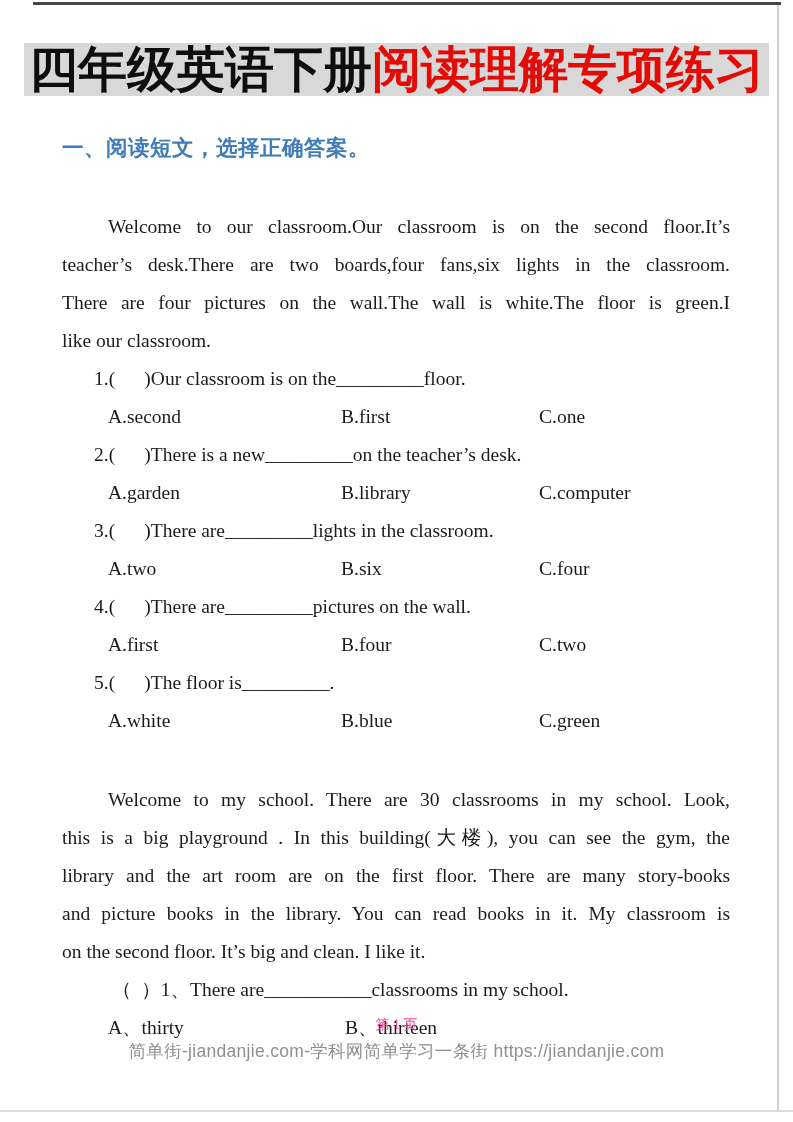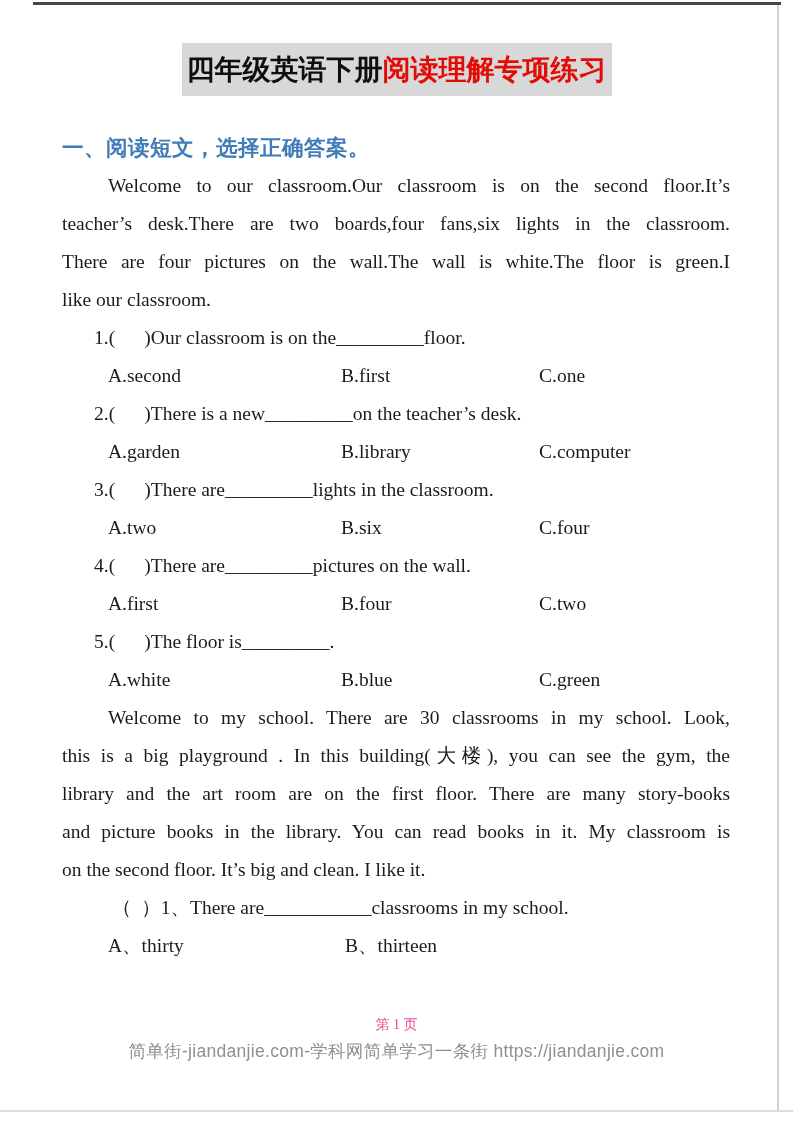--- a/index.html
+++ b/index.html
@@ -23,7 +23,7 @@
     background:#d8d8d8;
     font-family:"Liberation Sans", sans-serif;
     font-weight:bold;
-    font-size:28px;
+    font-size:49px;
     line-height:53px;
     padding:0 5px;
     white-space:nowrap;

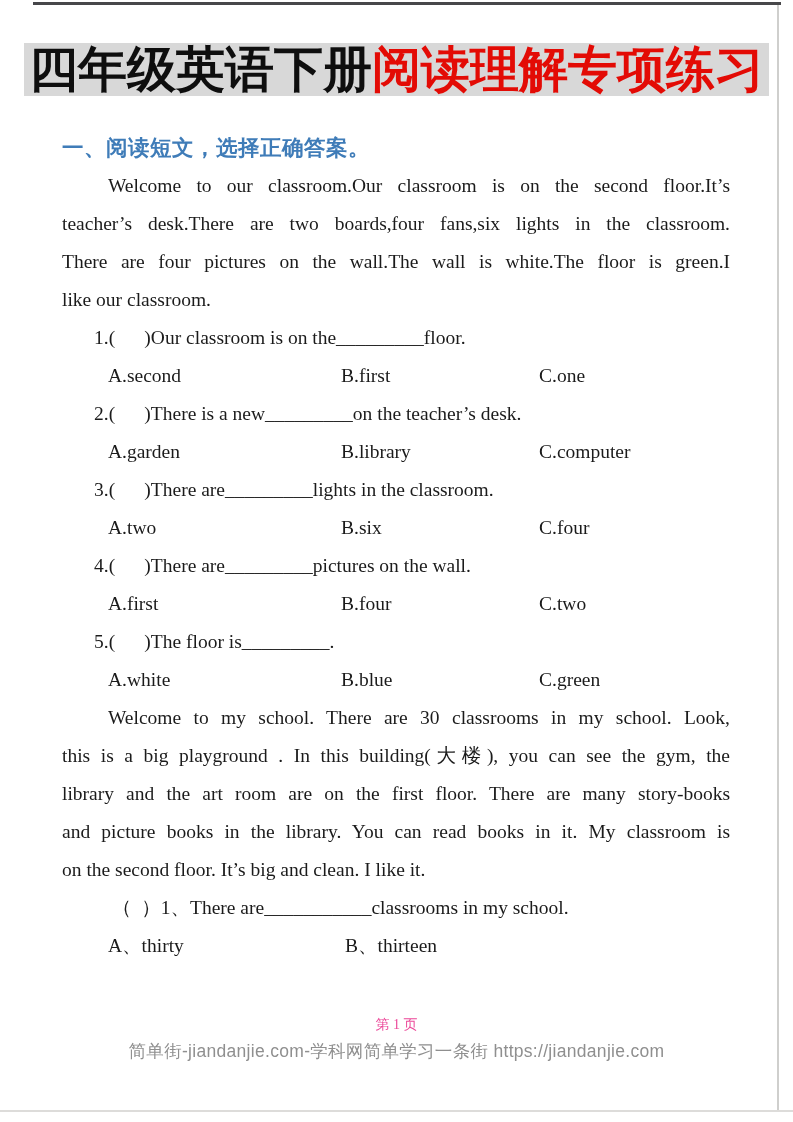--- a/index.html
+++ b/index.html
@@ -40,7 +40,7 @@
   .line{height:38px;line-height:38px;white-space:nowrap;}
   .jline{white-space:normal;text-align:justify;text-align-last:justify;}
   .lastline{text-align:right;text-align-last:left;}
-  .indent{padding-left:46px;}
+  .indent{padding-left:46px;margin-top:41px;}
   .heading{
     color:#3f7cb8;
     font-weight:bold;

